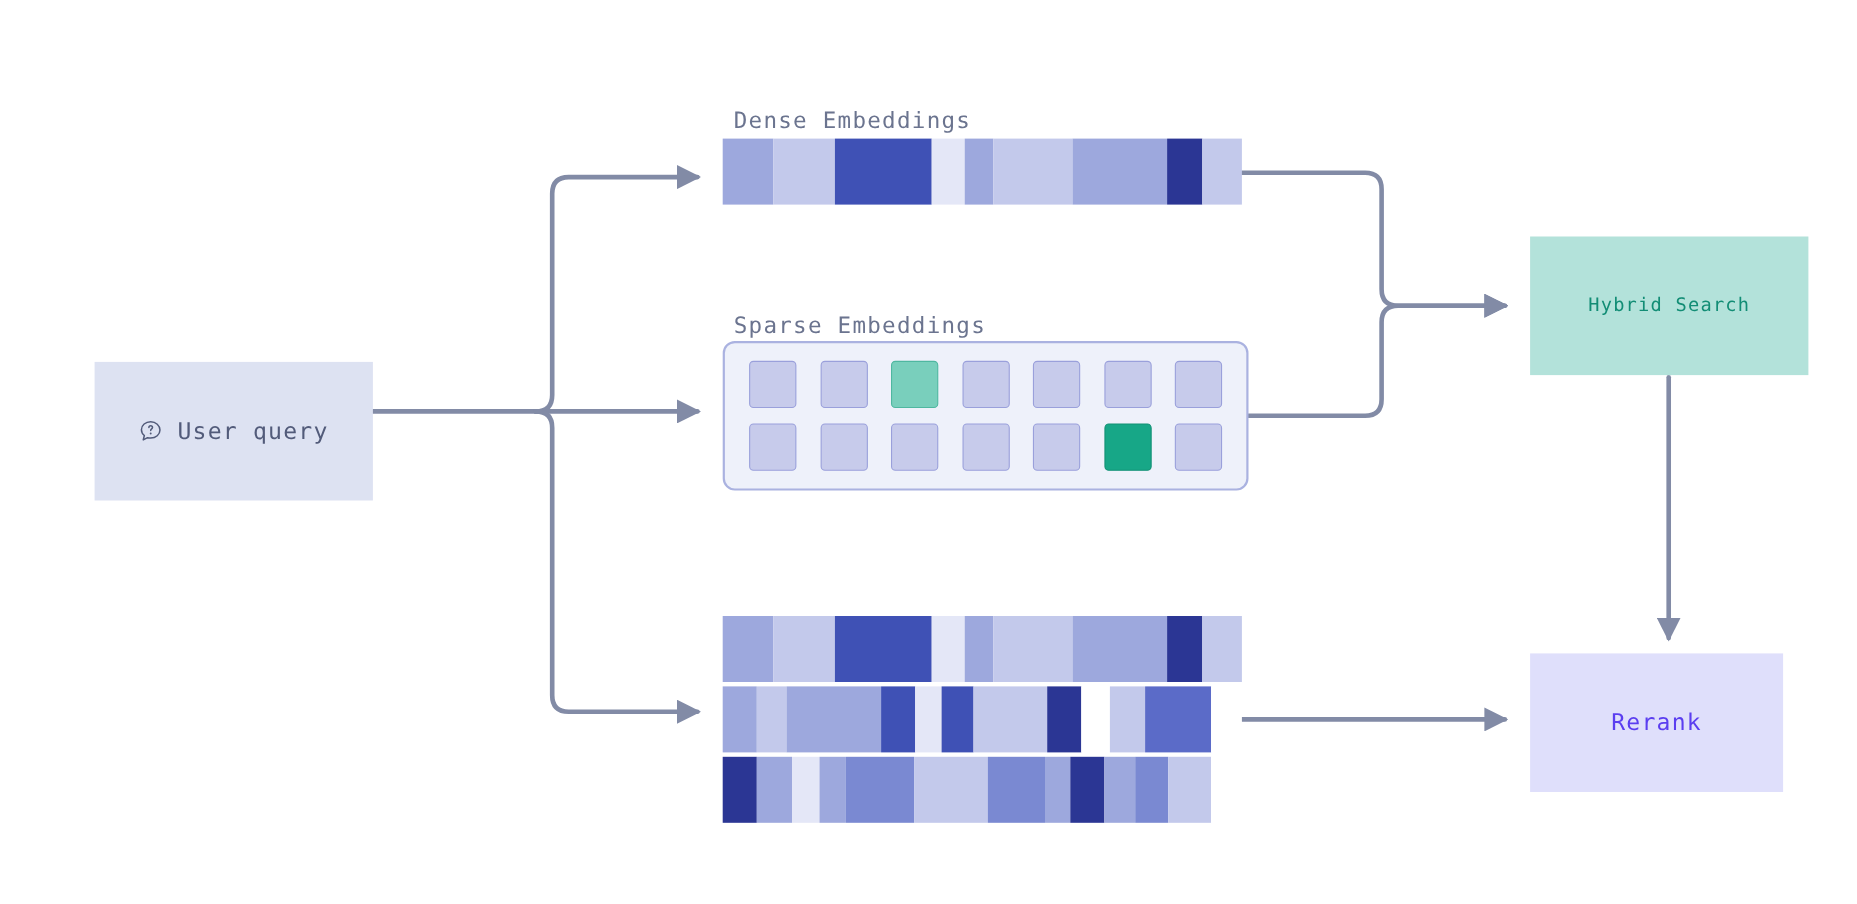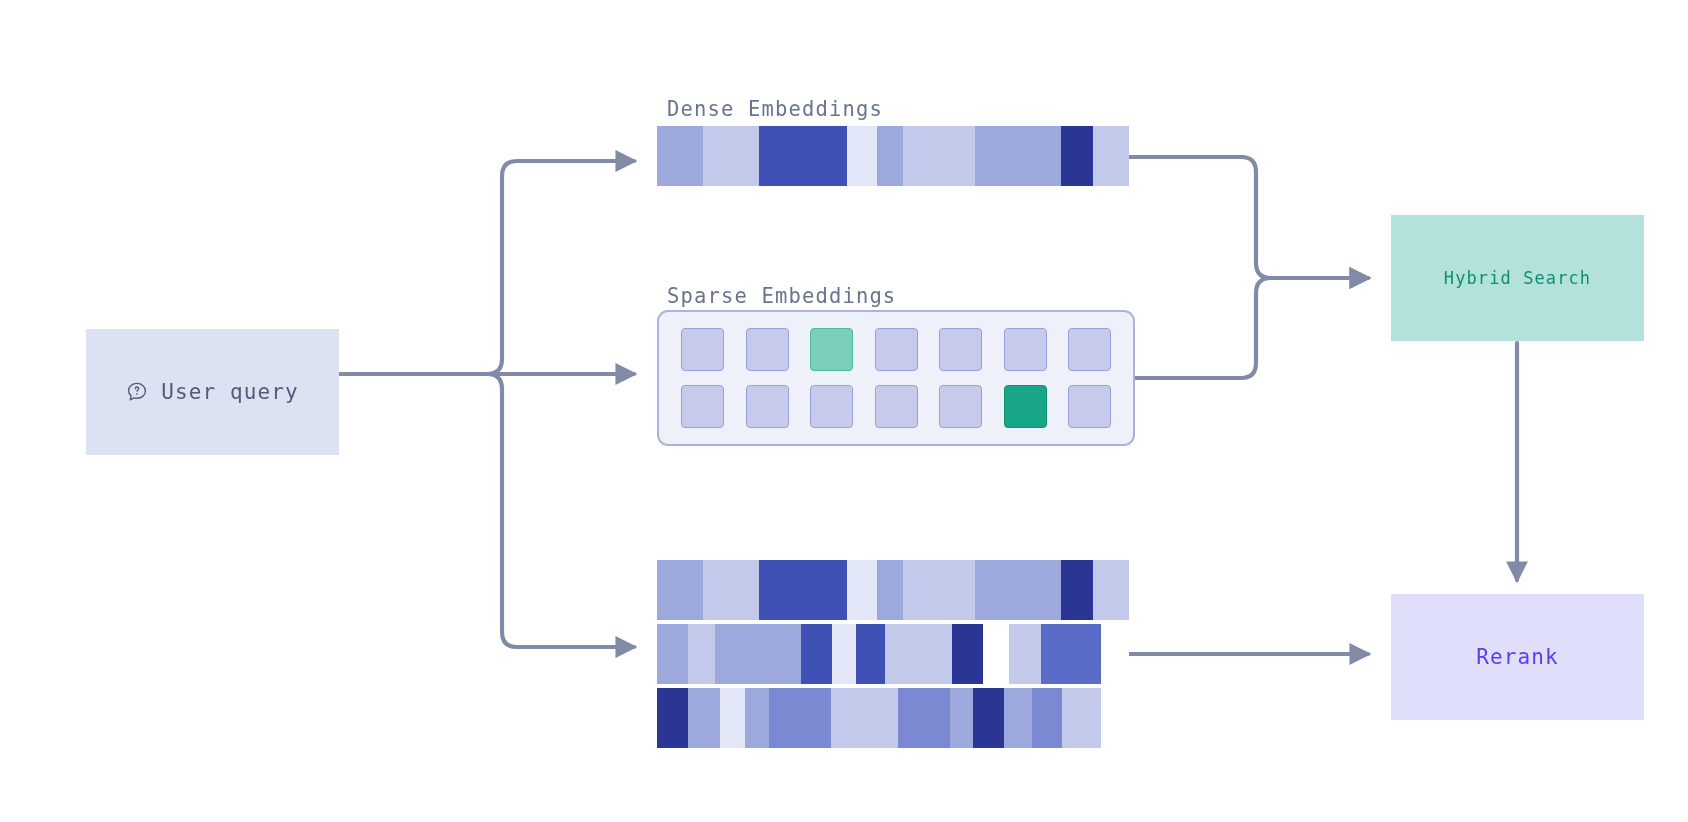--- a/index.html
+++ b/index.html
@@ -131,7 +131,7 @@
   
   .node-rerank {
     left: 1391px; top: 594px;
-    width: 253px; height: 126px;
+    width: 230px; height: 126px;
     background: #dfdffb;
     display: flex;
     align-items: center;

